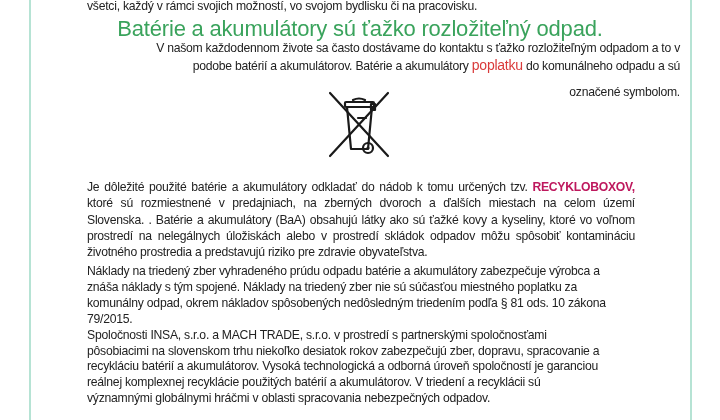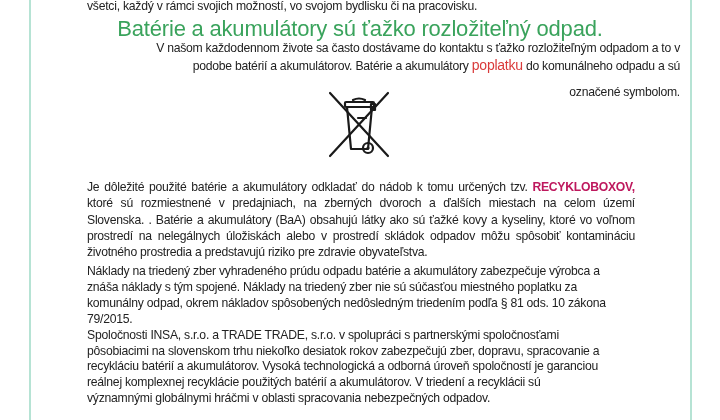--- a/index.html
+++ b/index.html
@@ -140,7 +140,7 @@
     <span class="pl">znáša náklady s tým spojené. Náklady na triedený zber nie sú súčasťou miestného poplatku za</span>
     <span class="pl">komunálny odpad, okrem nákladov spôsobených nedôsledným triedením podľa § 81 ods. 10 zákona</span>
     <span class="pl">79/2015.</span>
-    <span class="pl">Spoločnosti INSA, s.r.o. a TRADE TRADE, s.r.o.  v spolupráci s partnerskými  spoločnosťami</span>
+    <span class="pl">Spoločnosti INSA, s.r.o. a MACH TRADE, s.r.o.  v prostredí s partnerskými  spoločnosťami</span>
     <span class="pl">pôsobiacimi  na slovenskom trhu niekoľko desiatok rokov zabezpečujú zber, dopravu, spracovanie a</span>
     <span class="pl">recykláciu batérií a akumulátorov. Vysoká technologická a odborná úroveň spoločností je garanciou</span>
     <span class="pl">reálnej komplexnej recyklácie použitých batérií a akumulátorov. V triedení a recyklácii sú</span>

